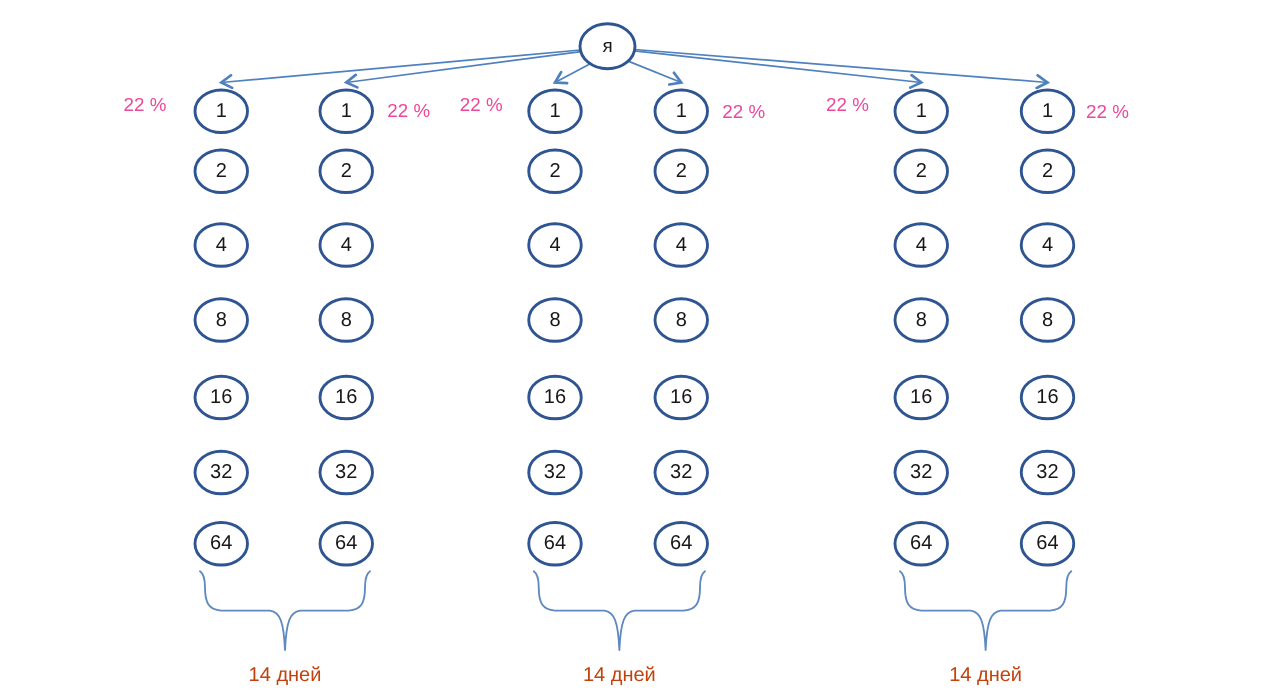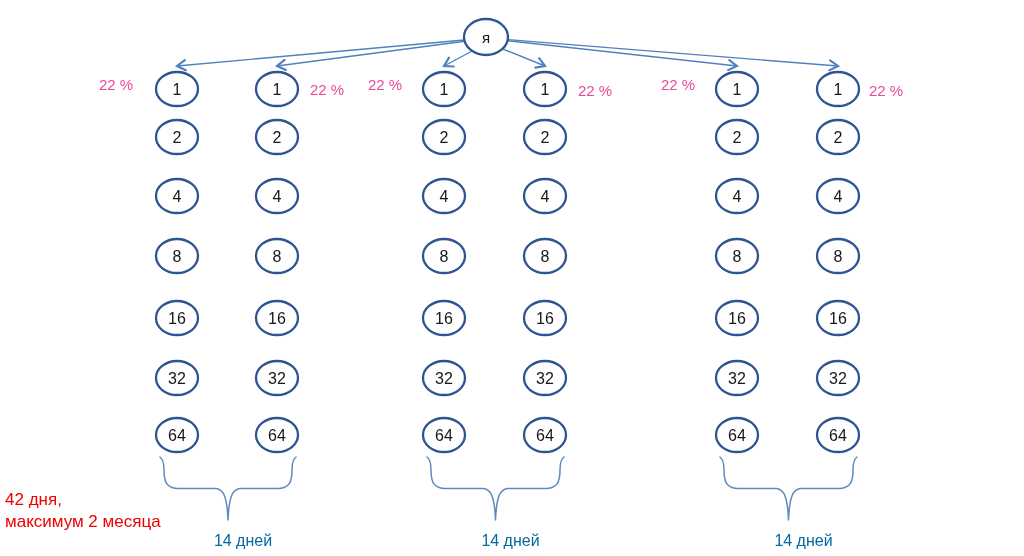--- a/index.html
+++ b/index.html
@@ -166,10 +166,6 @@
       <div class="duration" style="left: 788.5px; top: 532px;">14 дней</div>
     </div>
 
-  <div id="note" style="color: rgb(238, 0, 0);">
-    <div>42 дня,</div>
-    <div>максимум 2 месяца</div>
-  </div>
 </div>
 
 </body></html>

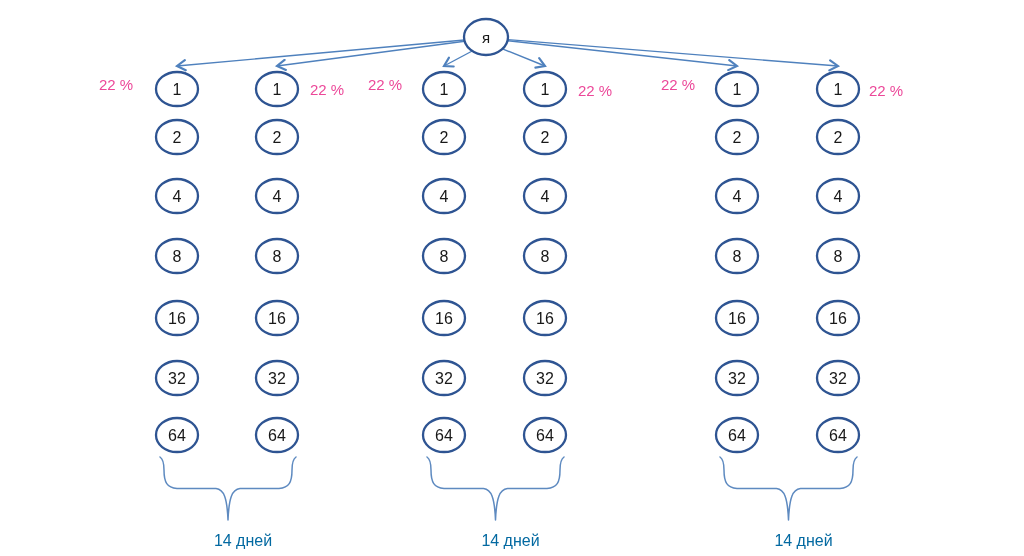--- a/index.html
+++ b/index.html
@@ -22,9 +22,8 @@
     position:absolute;
     transform:translateX(-50%);
     font-size:16px;
-    color:#0369a1;
+    color:#c2410c;
     white-space:nowrap;
-    margin-left:15px;
   }
   #note{
     position:absolute;

